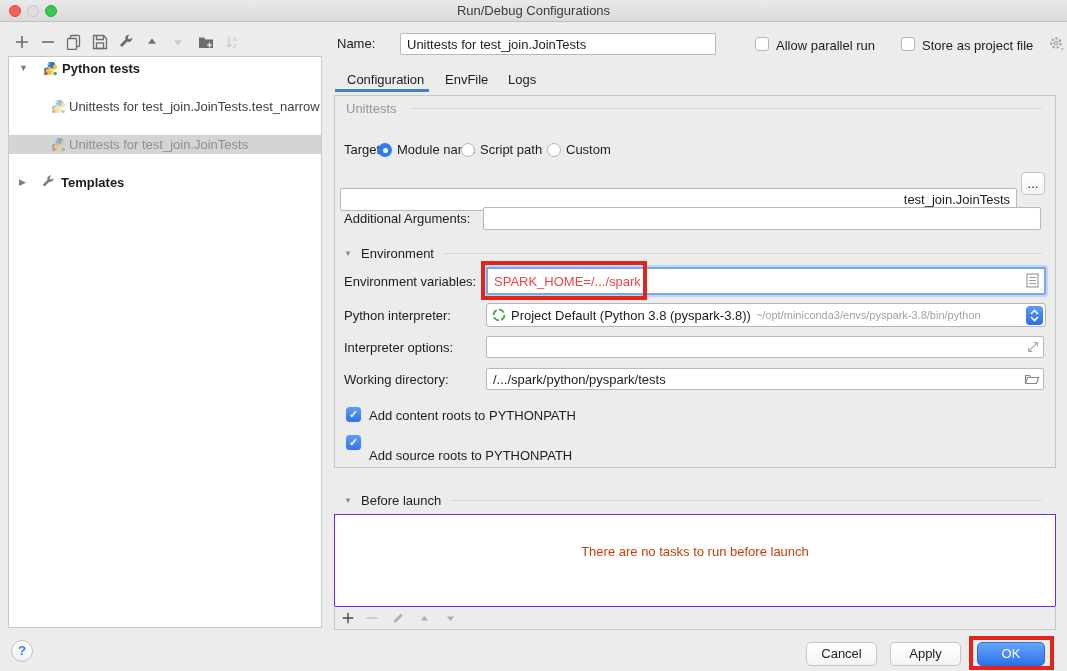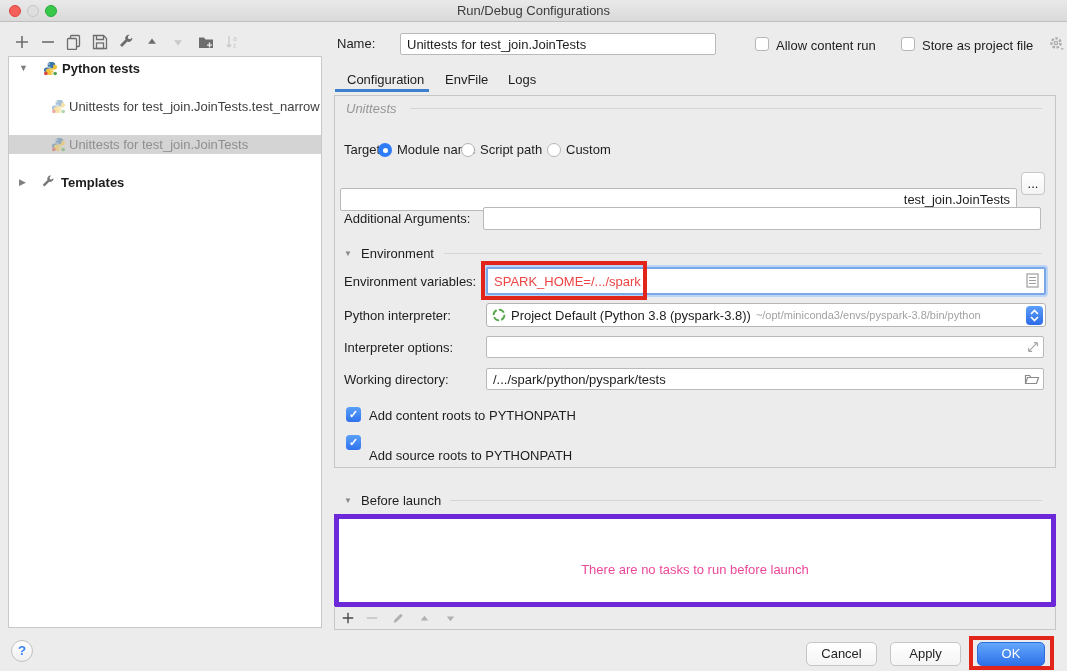--- a/index.html
+++ b/index.html
@@ -210,7 +210,7 @@
   <input class="fld" style="left: 400px; top: 33px; width: 316px; height: 22px;" value="Unittests for test_join.JoinTests">
 
   <span class="cb" style="left:755px;top:37px;"></span>
-  <span class="lbl" style="left:776px;top:38px;">Allow content run</span>
+  <span class="lbl" style="left:776px;top:38px;">Allow parallel run</span>
   <span class="cb" style="left:901px;top:37px;"></span>
   <span class="lbl" style="left:922px;top:38px;">Store as project file</span>
   <span class="abs" style="left:1048px;top:35px;">

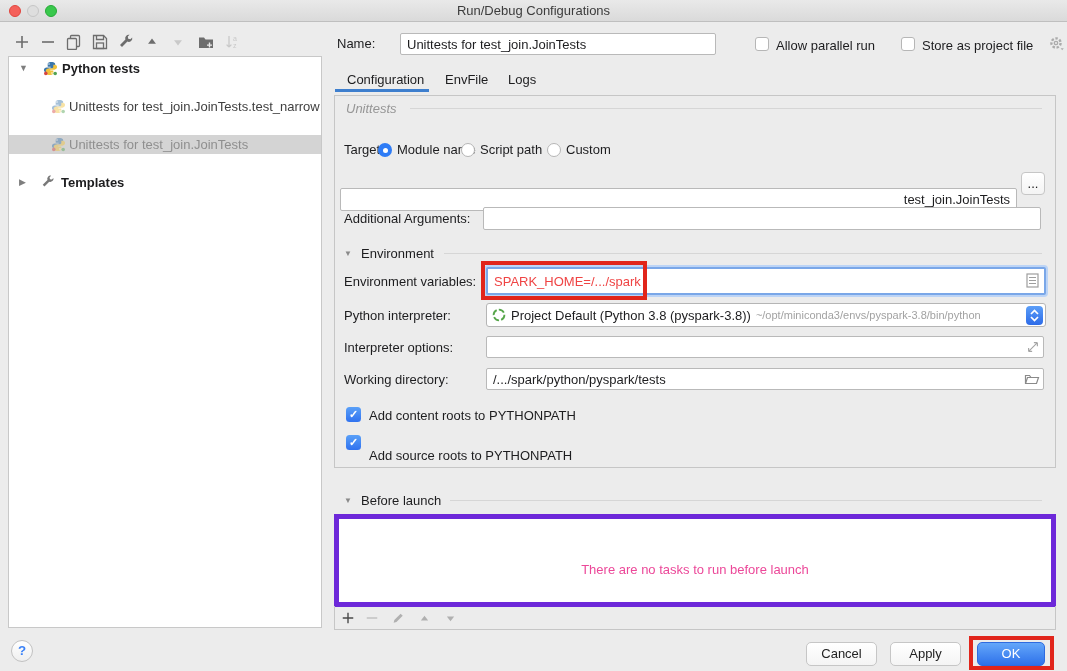--- a/index.html
+++ b/index.html
@@ -230,7 +230,7 @@
 
   <div class="group-panel" style="left:334px;top:95px;width:722px;height:373px;"></div>
 
-  <span class="lbl gray-lbl" style="left:346px;top:101px;font-style:italic;">Unittests</span>
+  <span class="lbl gray-lbl" style="left:346px;top:101px;">Unittests</span>
   <div class="sep-line" style="left:410px;top:108px;width:632px;"></div>
 
   <span class="lbl" style="left:344px;top:142px;">Target:</span>

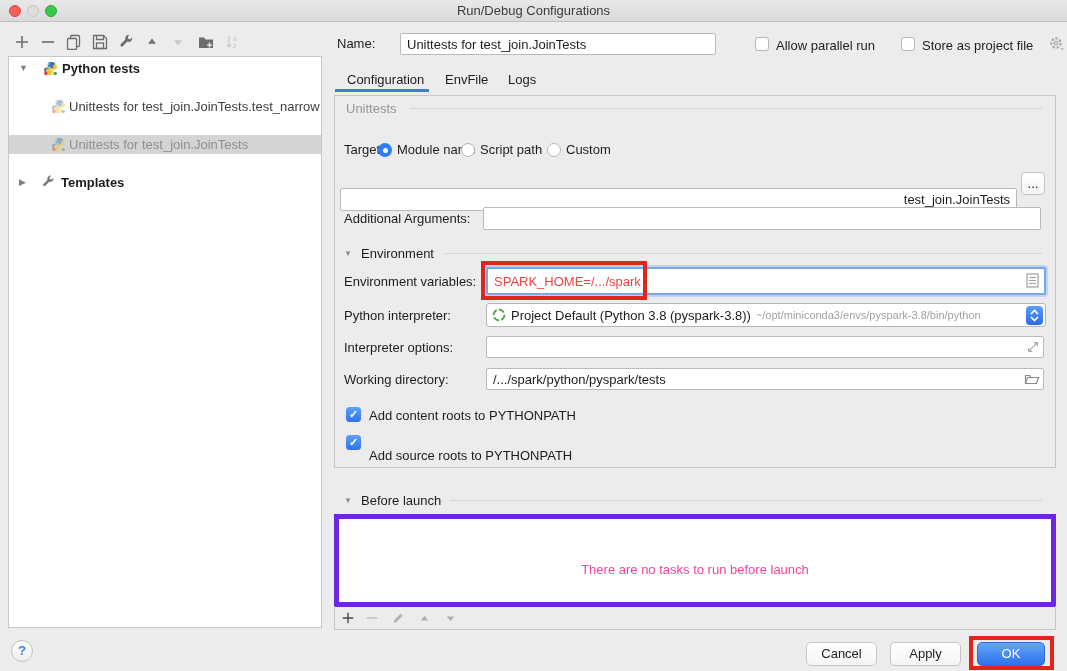--- a/index.html
+++ b/index.html
@@ -80,7 +80,7 @@
     font-weight:bold; text-align:center; line-height:20px; }
 
   .empty-box { position:absolute; left:334px; top:514px; width:722px; height:93px; background:#fff;
-    border:5px solid #6d28d9; text-align:center; padding-top:43px; color:#ec4899; }
+    border:1px solid #6d28d9; text-align:center; padding-top:29px; color:#c2410c; }
   .bl-toolbar { position:absolute; left:334px; top:606px; width:722px; height:24px;
     border:1px solid #c6c6c6; border-top:none; }
 </style>

